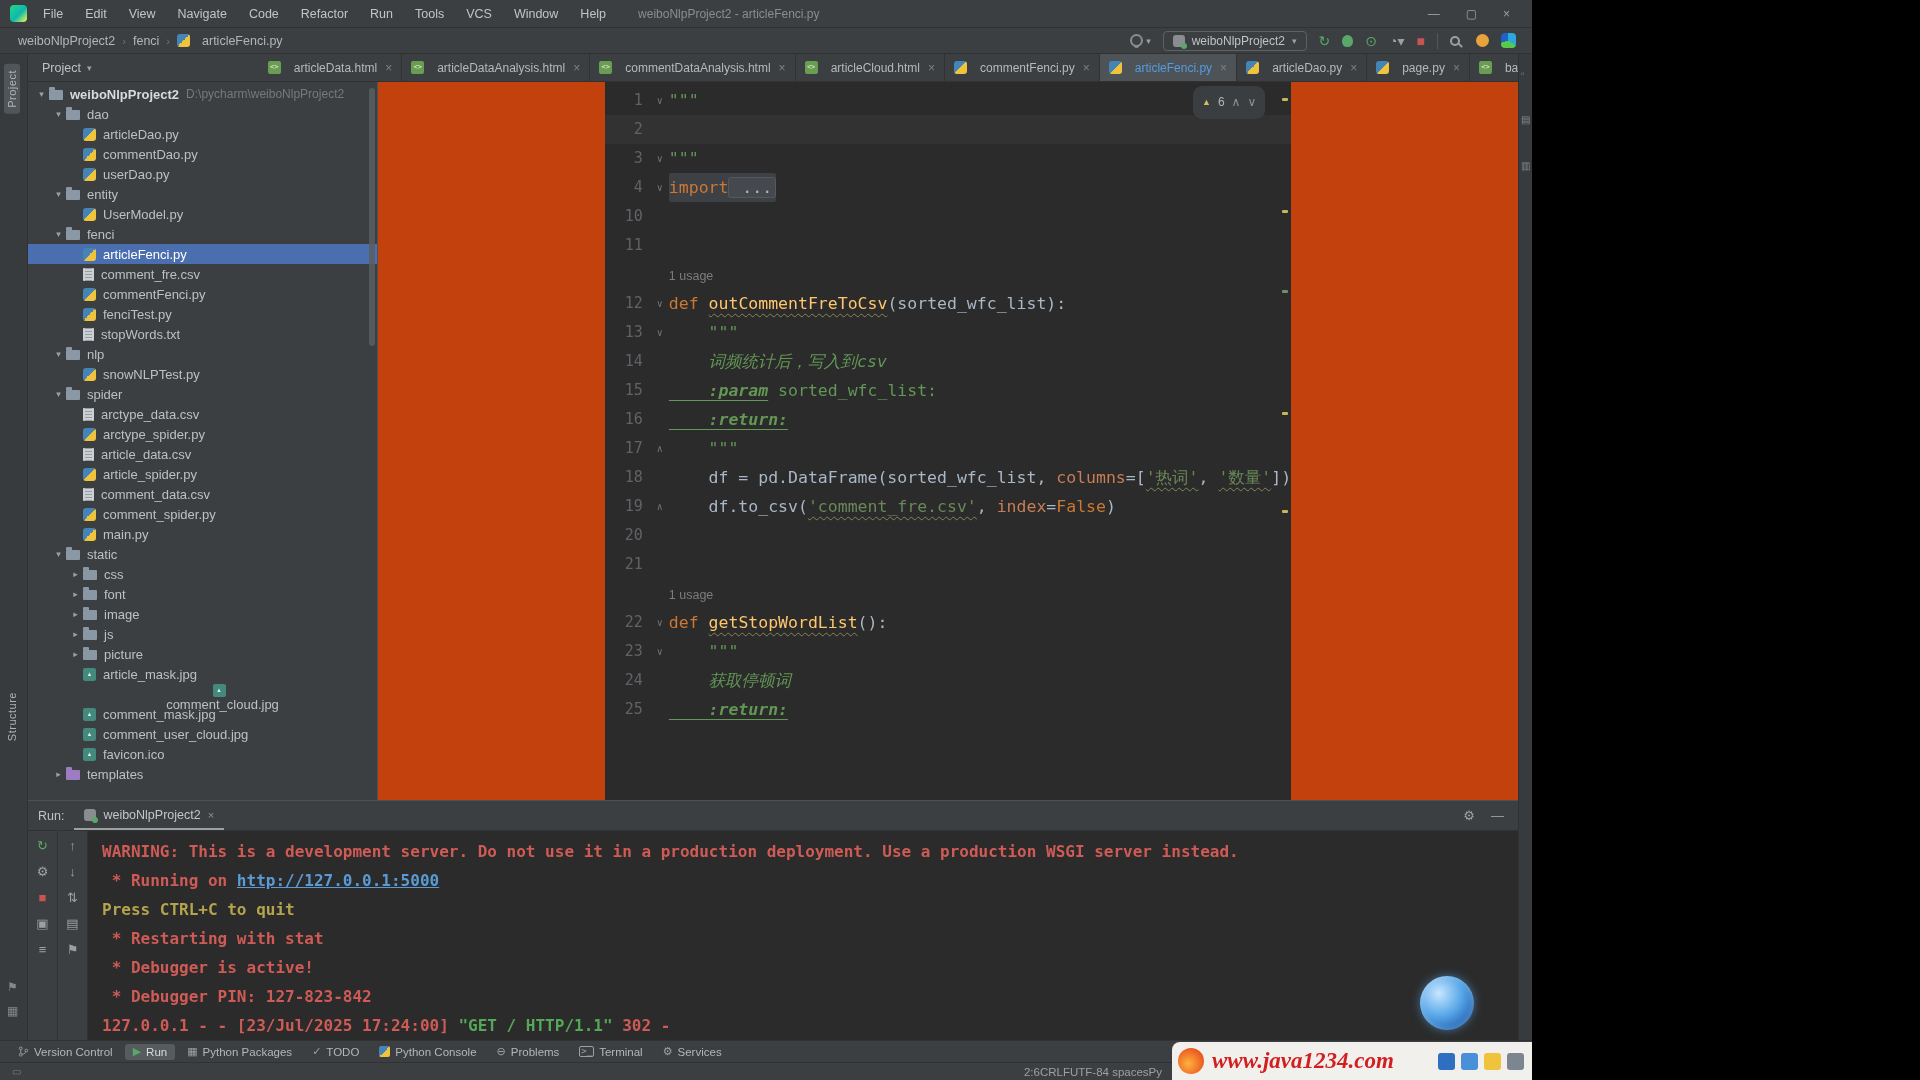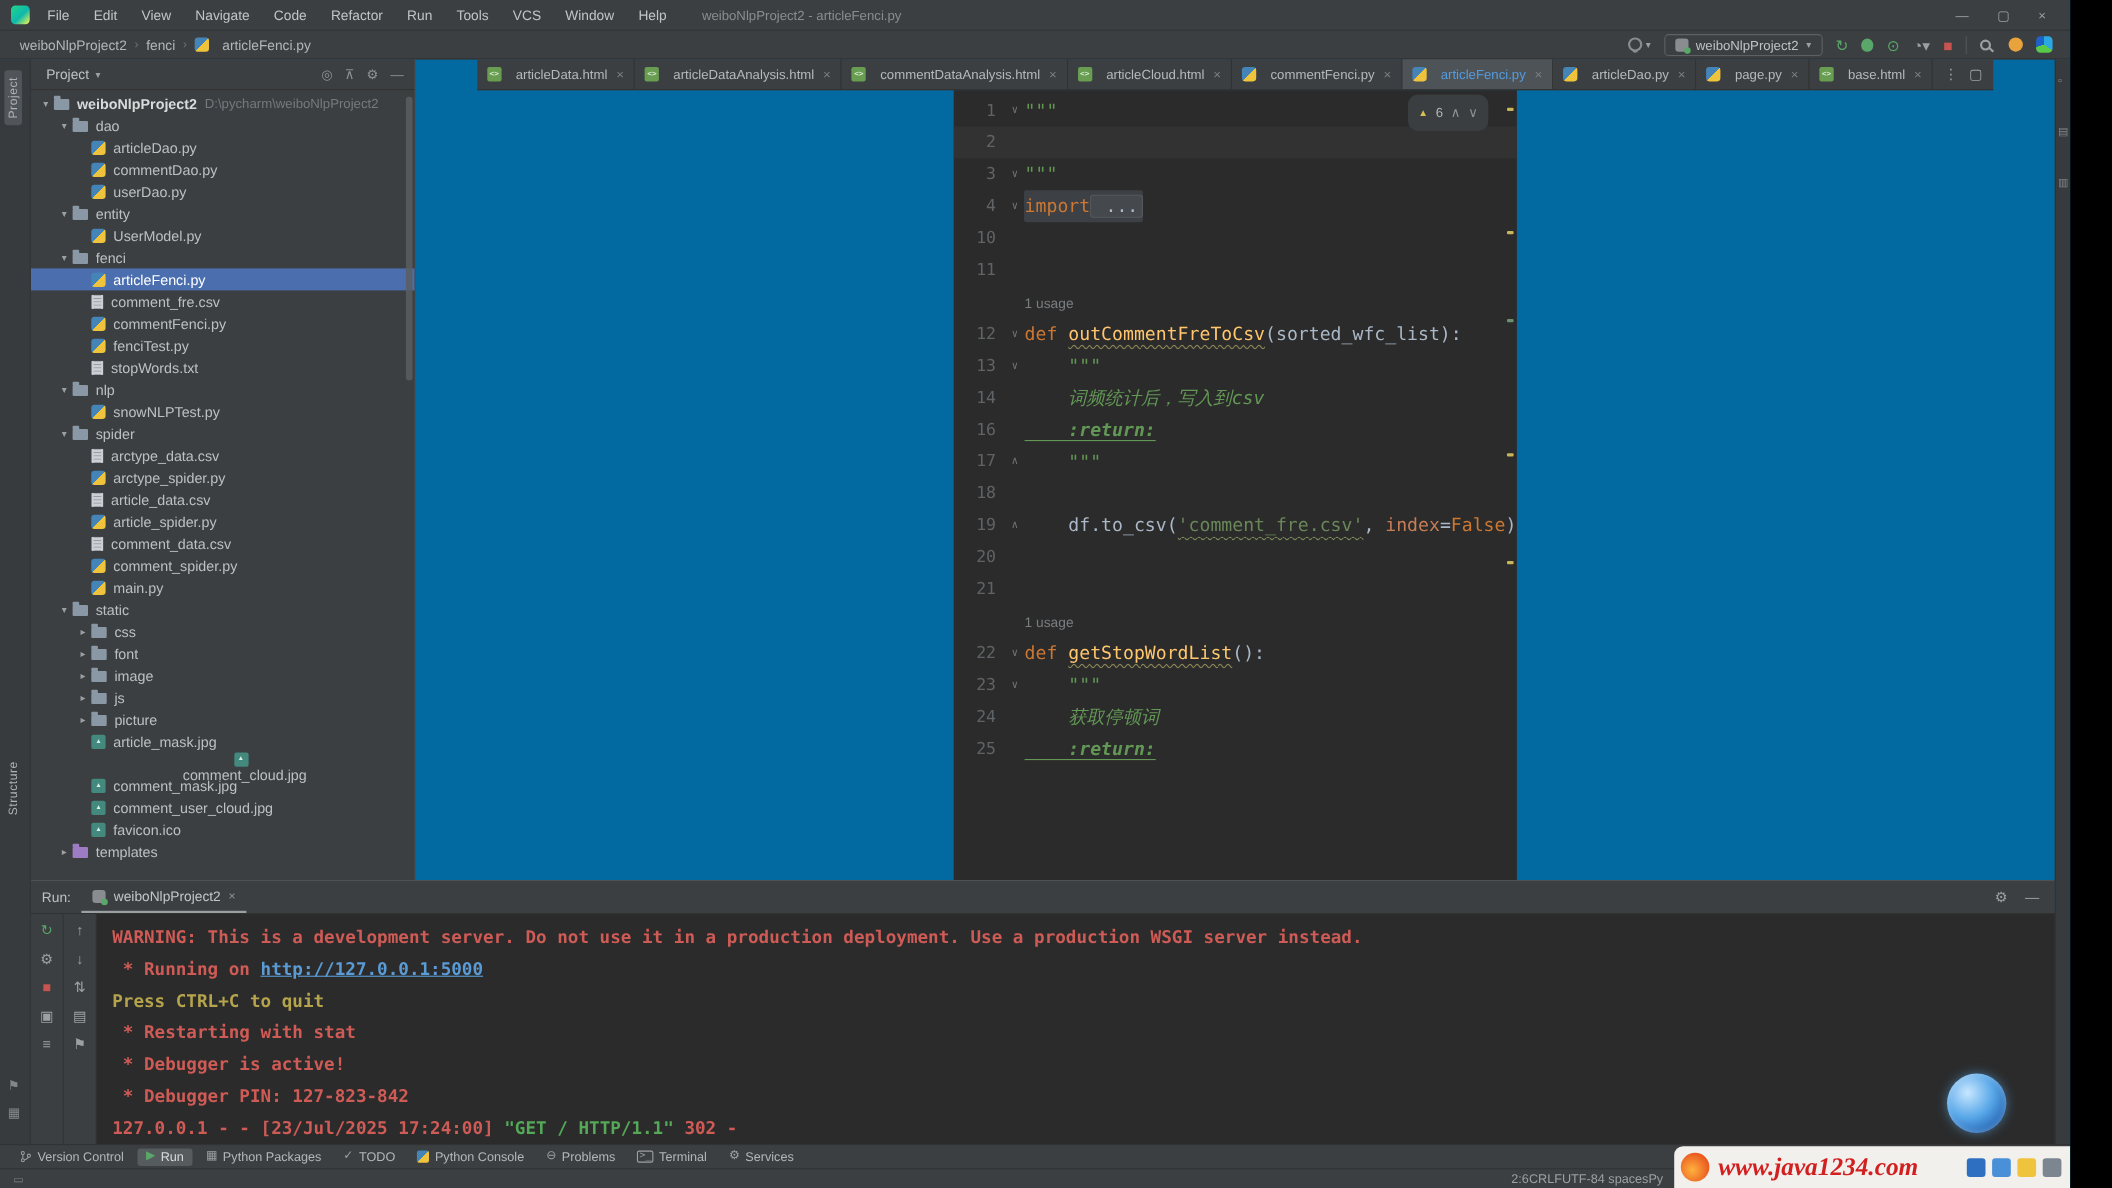--- a/index.html
+++ b/index.html
@@ -4,7 +4,7 @@
 <style>
   html,body{margin:0;padding:0;background:#000;}
   *{box-sizing:border-box;}
-  .ide{position:relative;width:1882px;height:1080px;background:#0369a1;
+  .ide{position:relative;width:1532px;height:1080px;background:#c2410c;
        font-family:"Liberation Sans",sans-serif;color:#bbbdbf;overflow:hidden;}
   
   .titlebar{height:28px;display:flex;align-items:center;gap:14px;padding:0 10px;background:#3c3f41;border-bottom:1px solid #323232;}

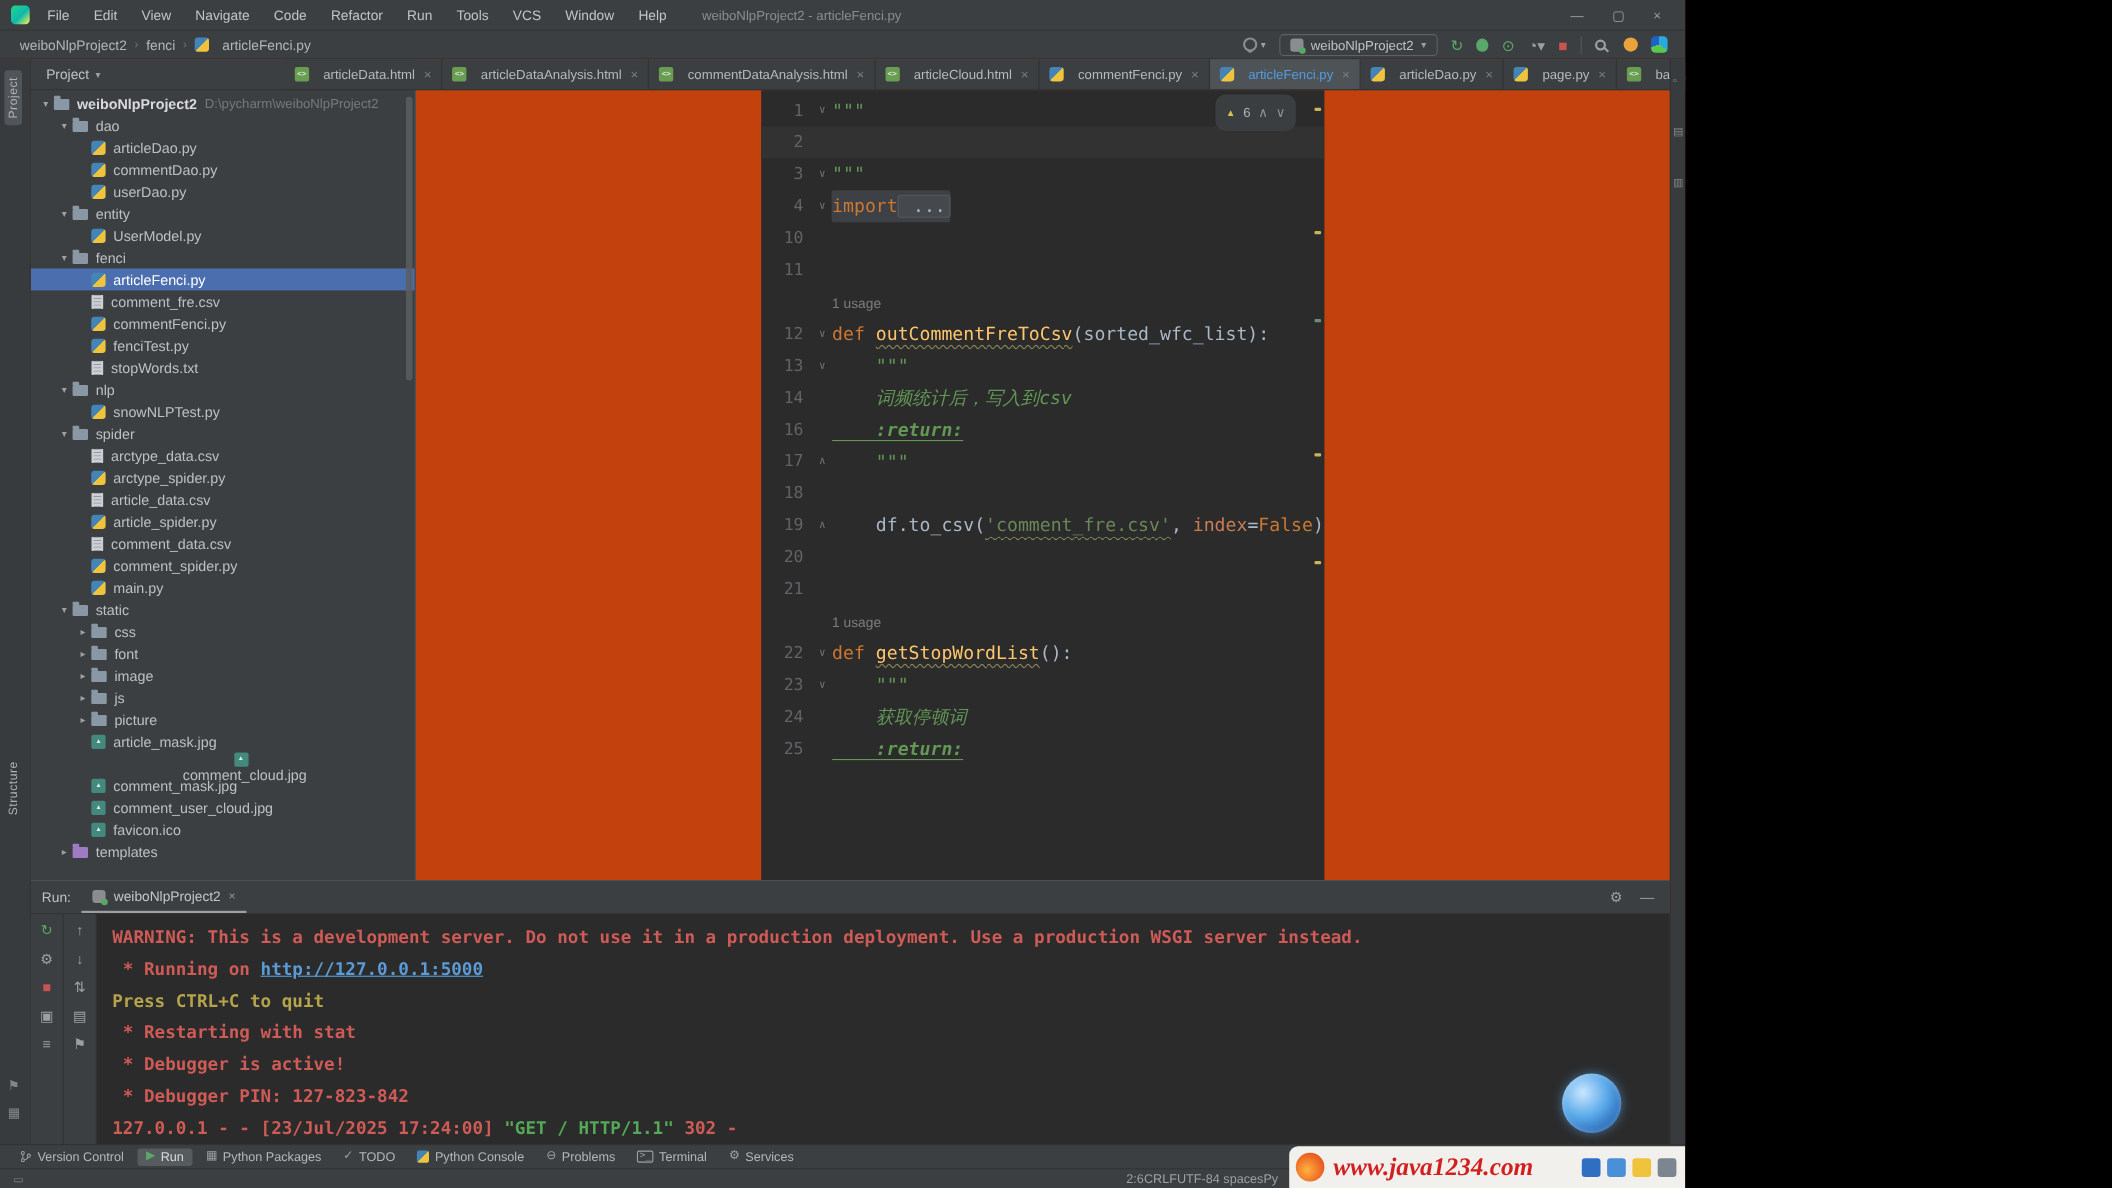--- a/index.html
+++ b/index.html
@@ -508,6 +508,11 @@
                   <span class="codeseg"><span class="tk-c">    词频统计后，写入到csv</span></span>
                 </div>
                 <div class="cl">
+                  <span class="ln">15</span>
+                  <span class="foldc"></span>
+                  <span class="codeseg"><span class="tk-t">    :param</span><span class="tk-q"> sorted_wfc_list:</span></span>
+                </div>
+                <div class="cl">
                   <span class="ln">16</span>
                   <span class="foldc"></span>
                   <span class="codeseg"><span class="tk-t">    :return:</span></span>

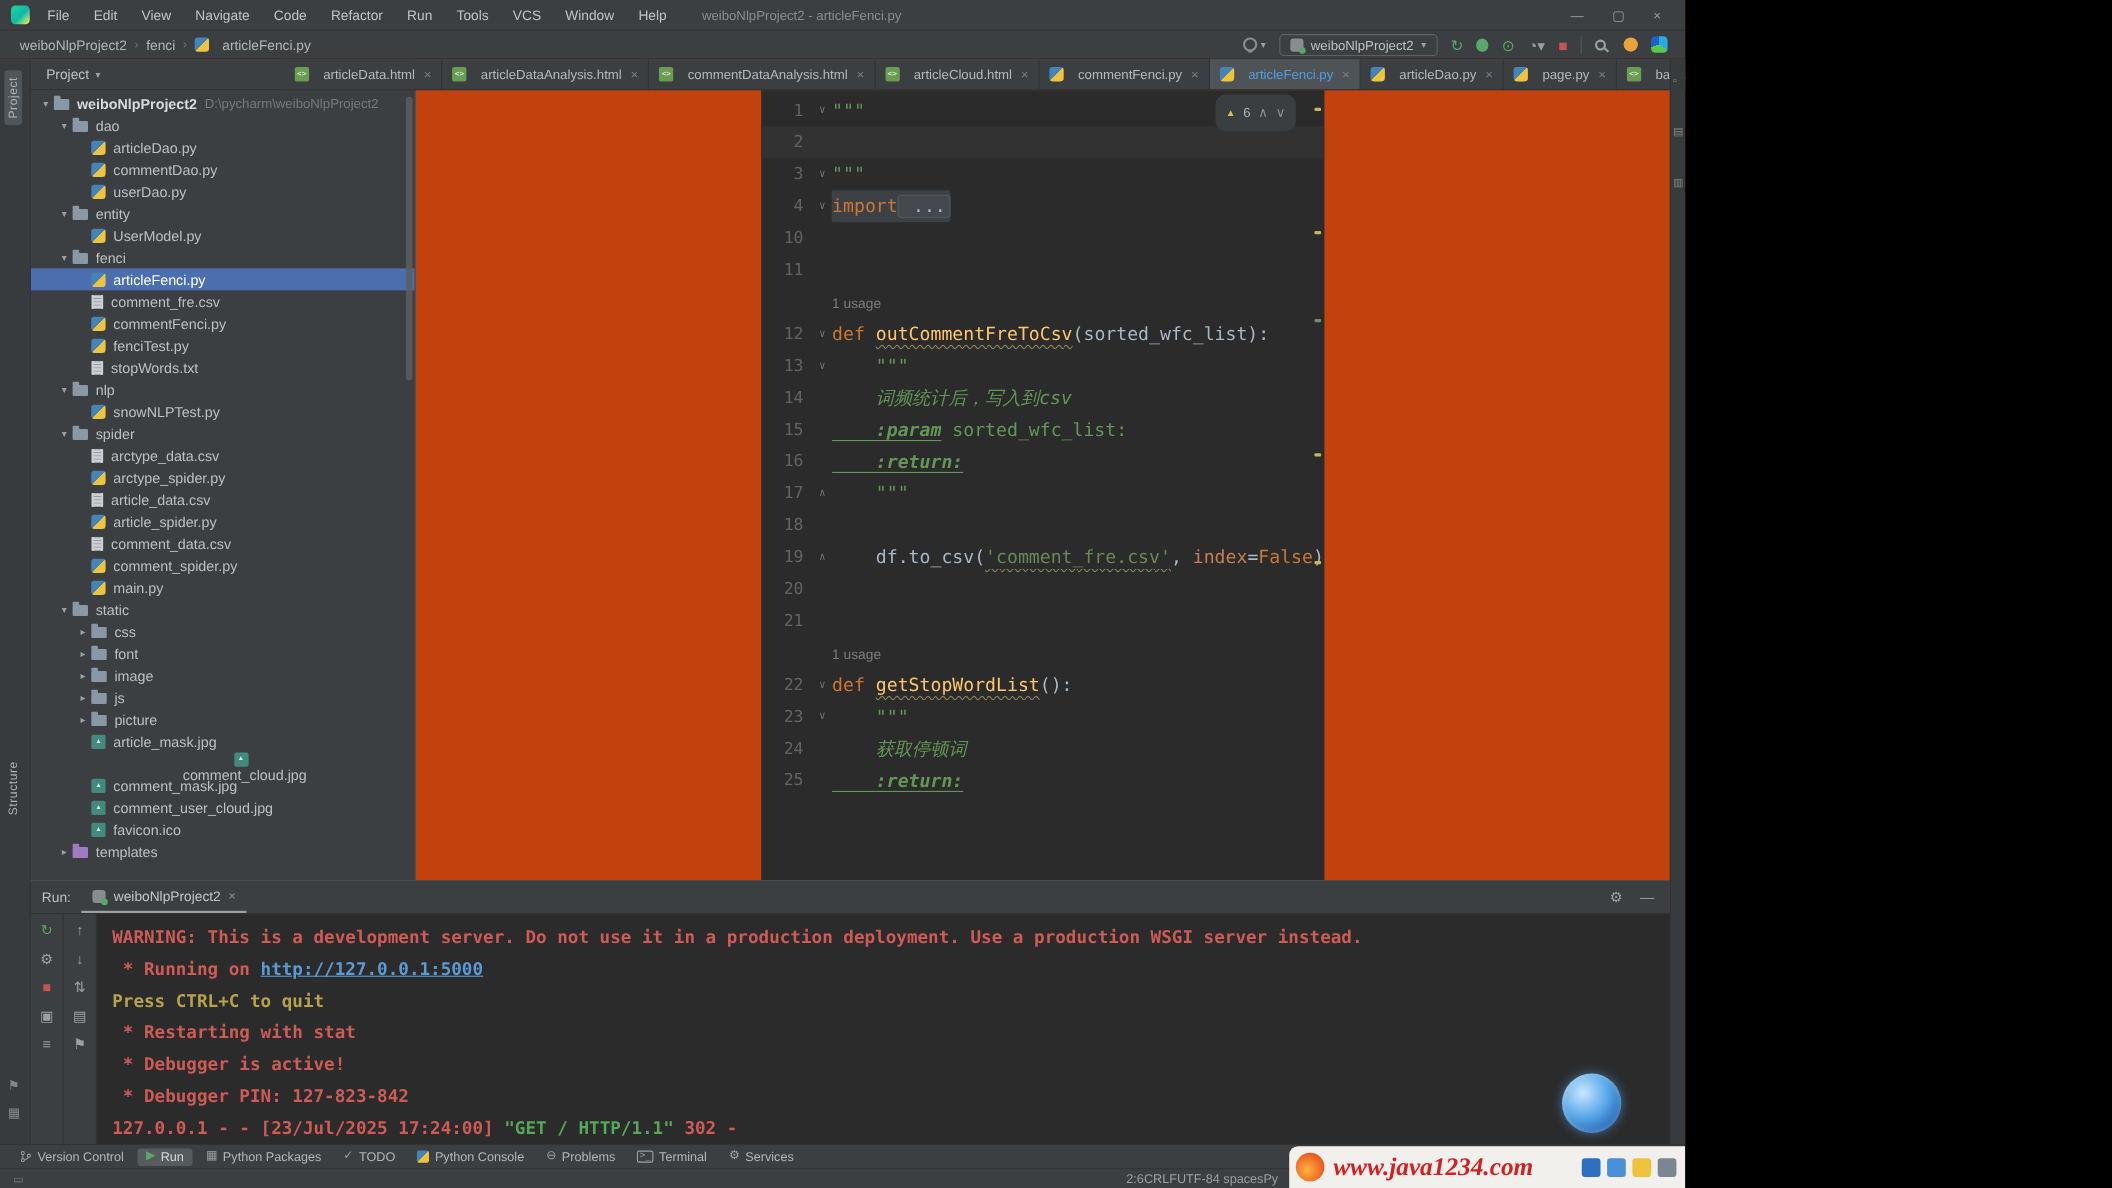--- a/index.html
+++ b/index.html
@@ -525,6 +525,7 @@
                 <div class="cl">
                   <span class="ln">18</span>
                   <span class="foldc"></span>
+                  <span class="codeseg"><span class="tk-p">    df = pd.DataFrame(sorted_wfc_list, </span><span class="tk-n">columns</span><span class="tk-p">=[</span><span class="tk-sw">'热词'</span><span class="tk-p">, </span><span class="tk-sw">'数量'</span><span class="tk-p">])</span></span>
                 </div>
                 <div class="cl">
                   <span class="ln">19</span>

